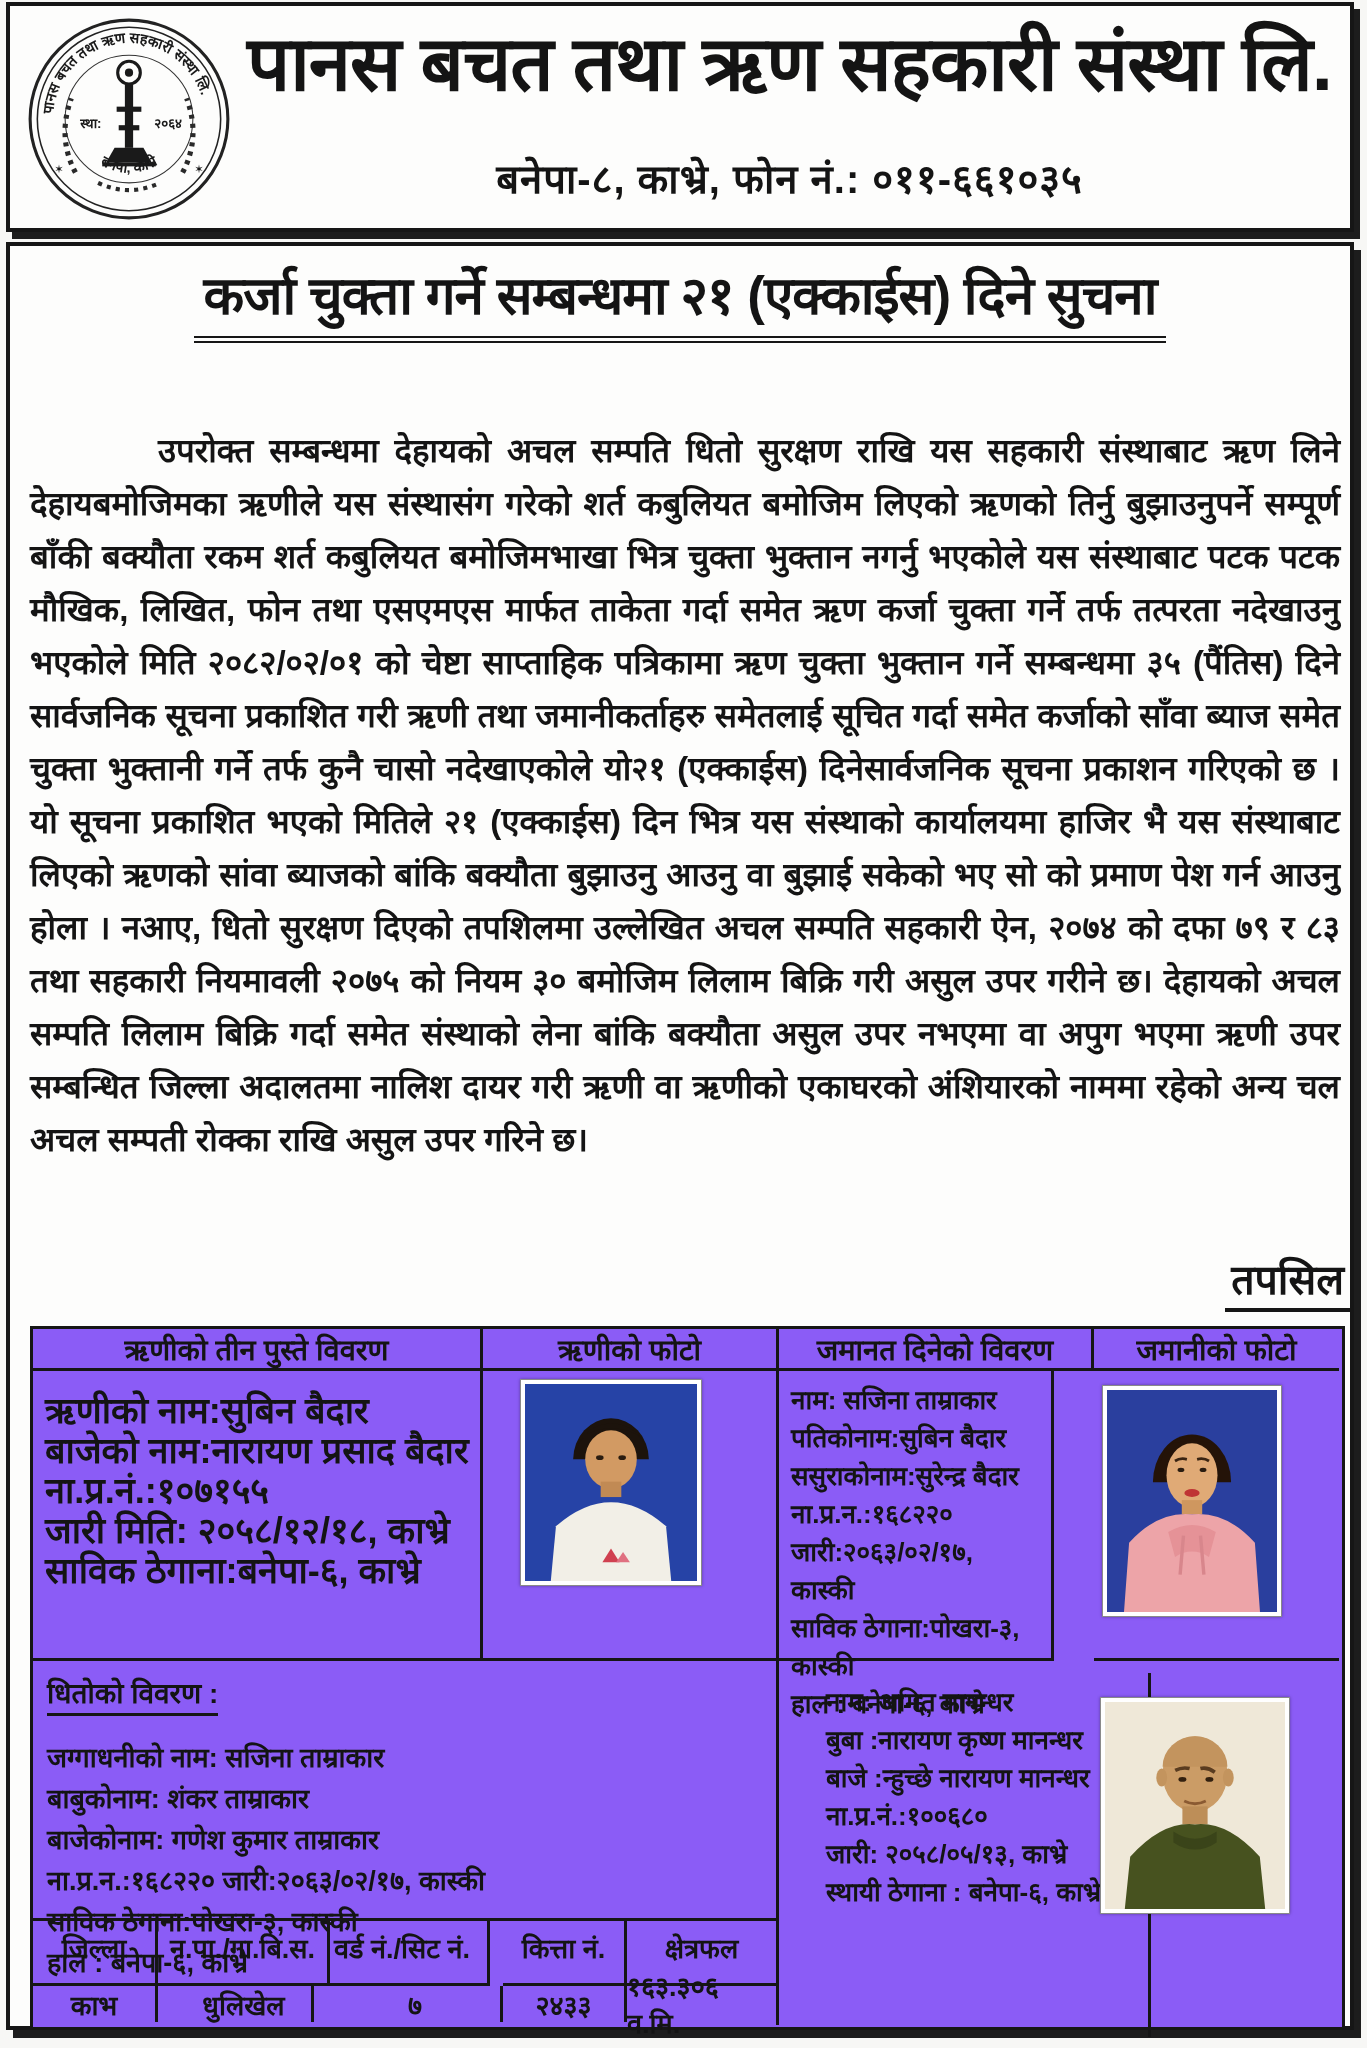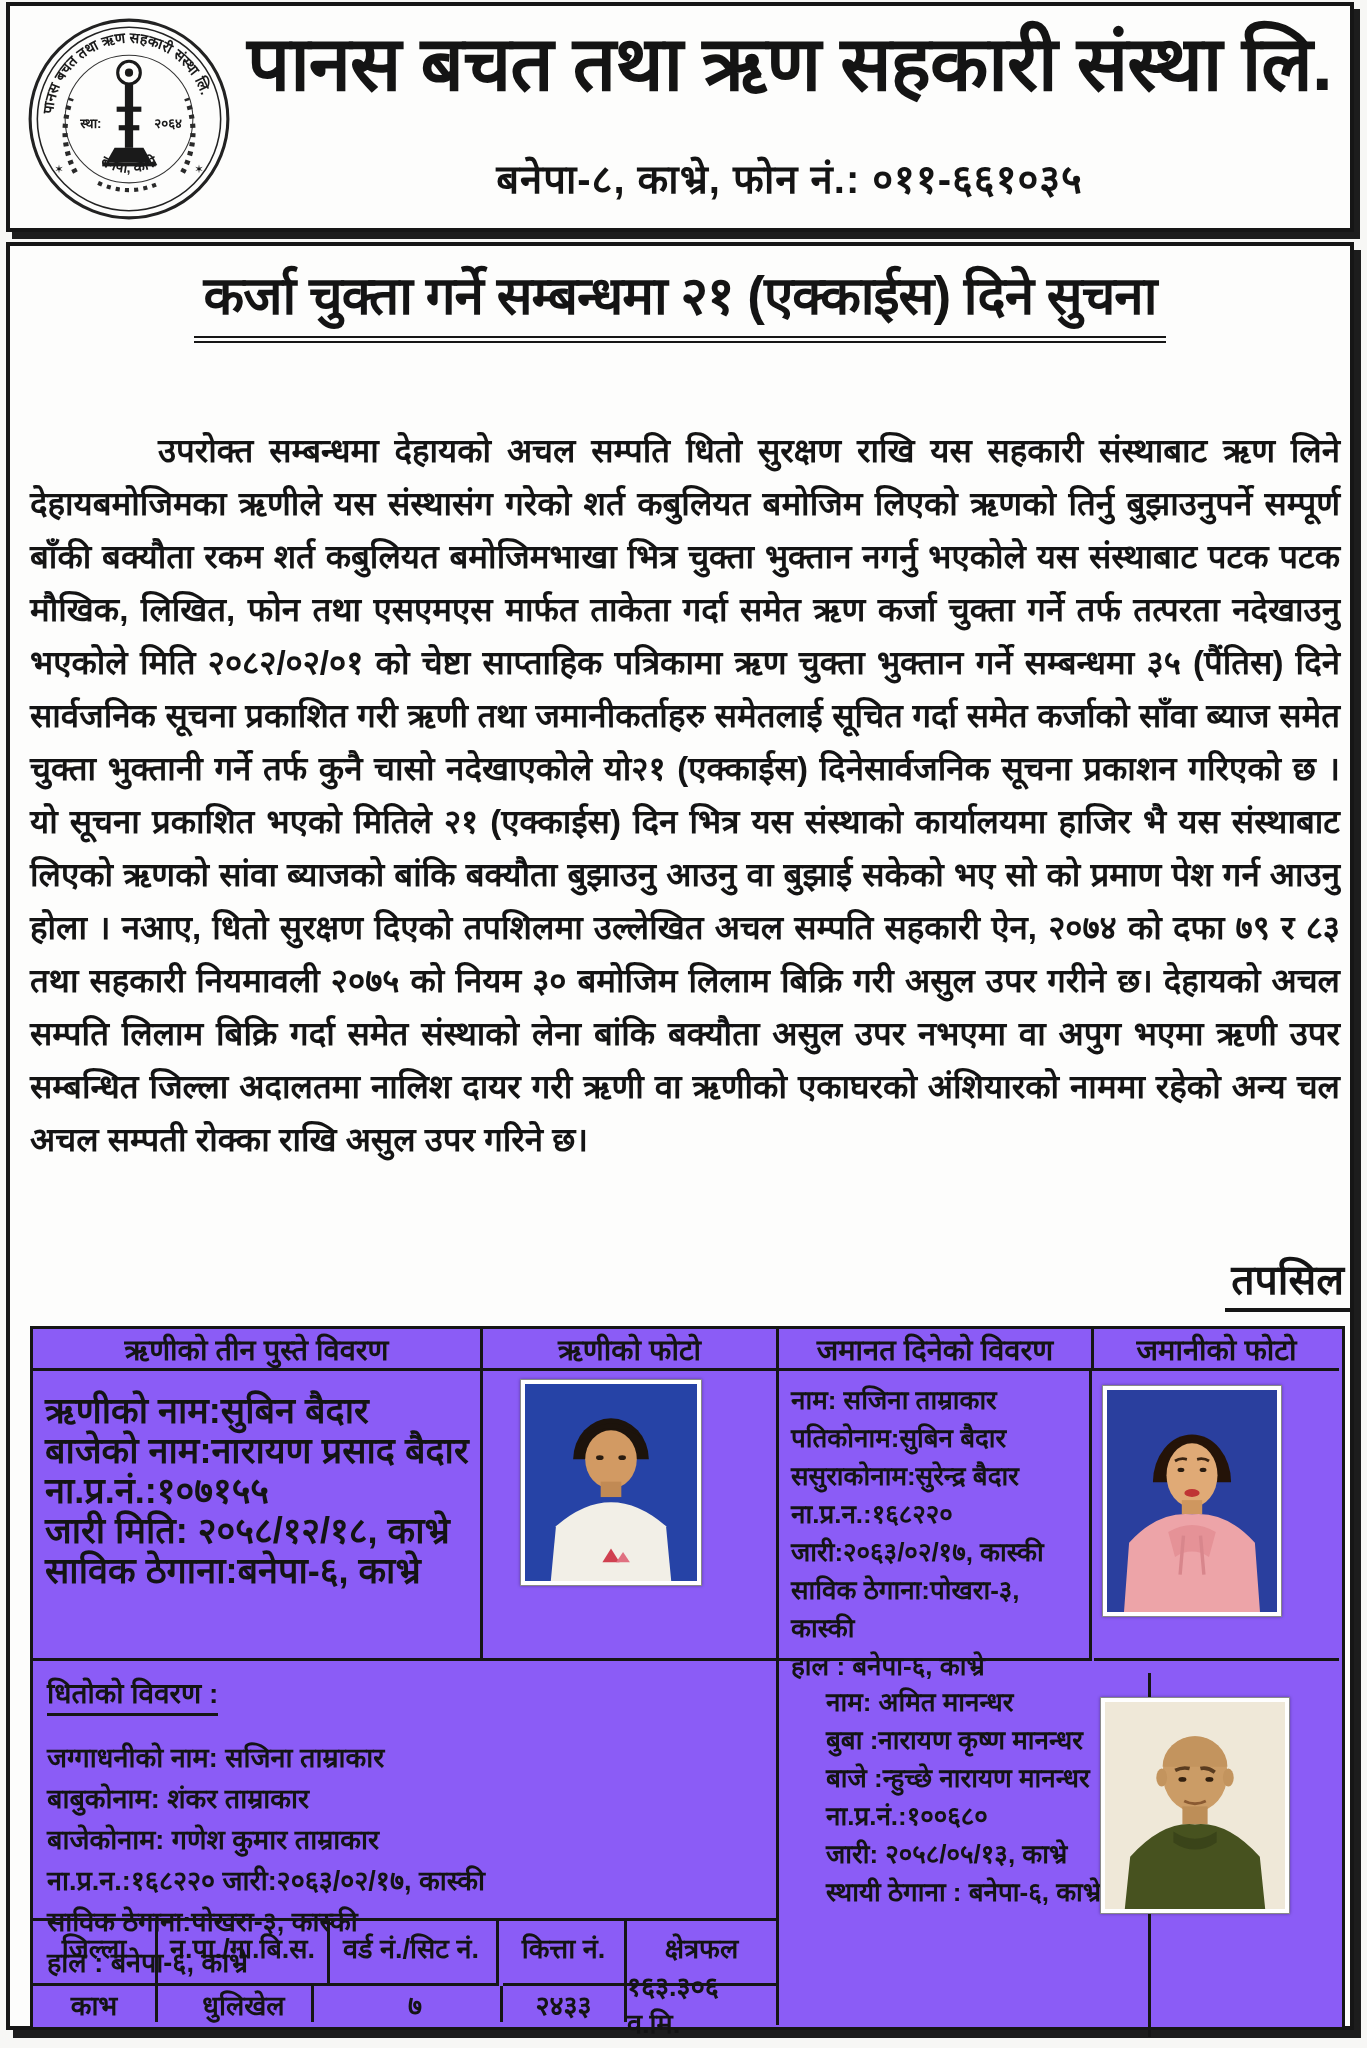--- a/index.html
+++ b/index.html
@@ -143,7 +143,7 @@
       </div>
     </div>
 
-    <div class="cell details-sm br bb" style="left:746px;top:42px;width:313px;height:290px;">
+    <div class="cell details-sm br bb" style="left:746px;top:42px;width:275px;height:290px;">
       <div class="line">नाम: सजिना ताम्राकार</div>
       <div class="line">पतिकोनाम:सुबिन बैदार</div>
       <div class="line">ससुराकोनाम:सुरेन्द्र बैदार</div>

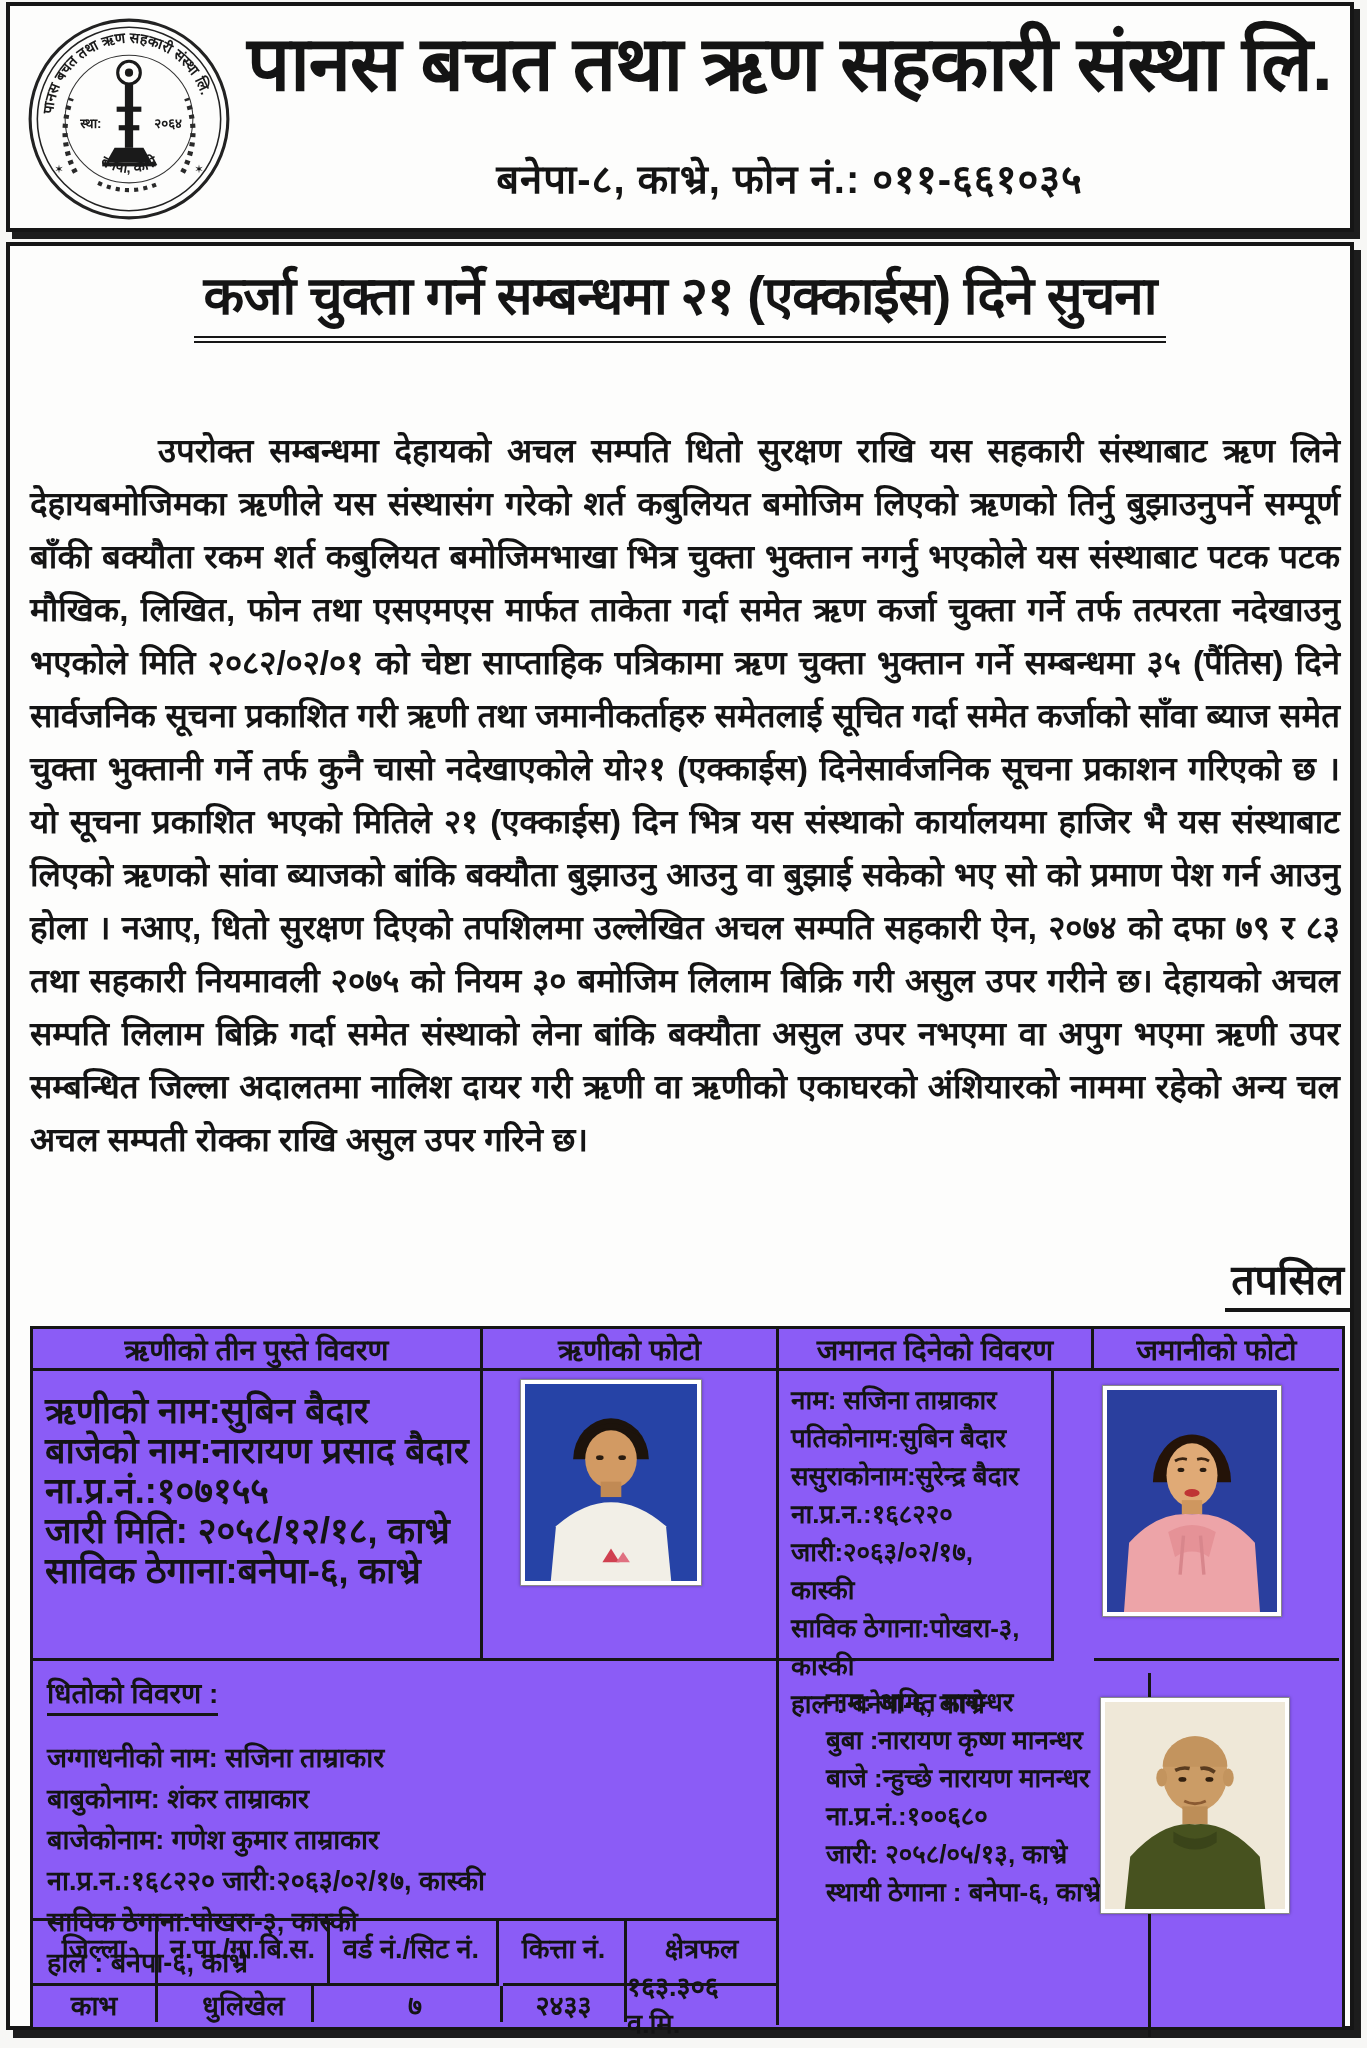--- a/index.html
+++ b/index.html
@@ -188,7 +188,7 @@
       <div class="land-tbl">
         <div class="lt-cell lt-h br" style="left:0;top:0;width:125px;height:65px;border-bottom:3px solid #161616;">जिल्ला</div>
         <div class="lt-cell lt-h br" style="left:125px;top:0;width:172px;height:65px;border-bottom:3px solid #161616;">न.पा./गा.बि.स.</div>
-        <div class="lt-cell lt-h br" style="left:293px;top:0;width:173px;height:65px;border-bottom:3px solid #161616;">वर्ड नं./सिट नं.</div>
+        <div class="lt-cell lt-h br" style="left:284px;top:0;width:173px;height:65px;border-bottom:3px solid #161616;">वर्ड नं./सिट नं.</div>
         <div class="lt-cell lt-h br" style="left:470px;top:0;width:124px;height:65px;border-bottom:3px solid #161616;">कित्ता नं.</div>
         <div class="lt-cell lt-h" style="left:594px;top:0;width:149px;height:65px;border-bottom:3px solid #161616;">क्षेत्रफल</div>
 

